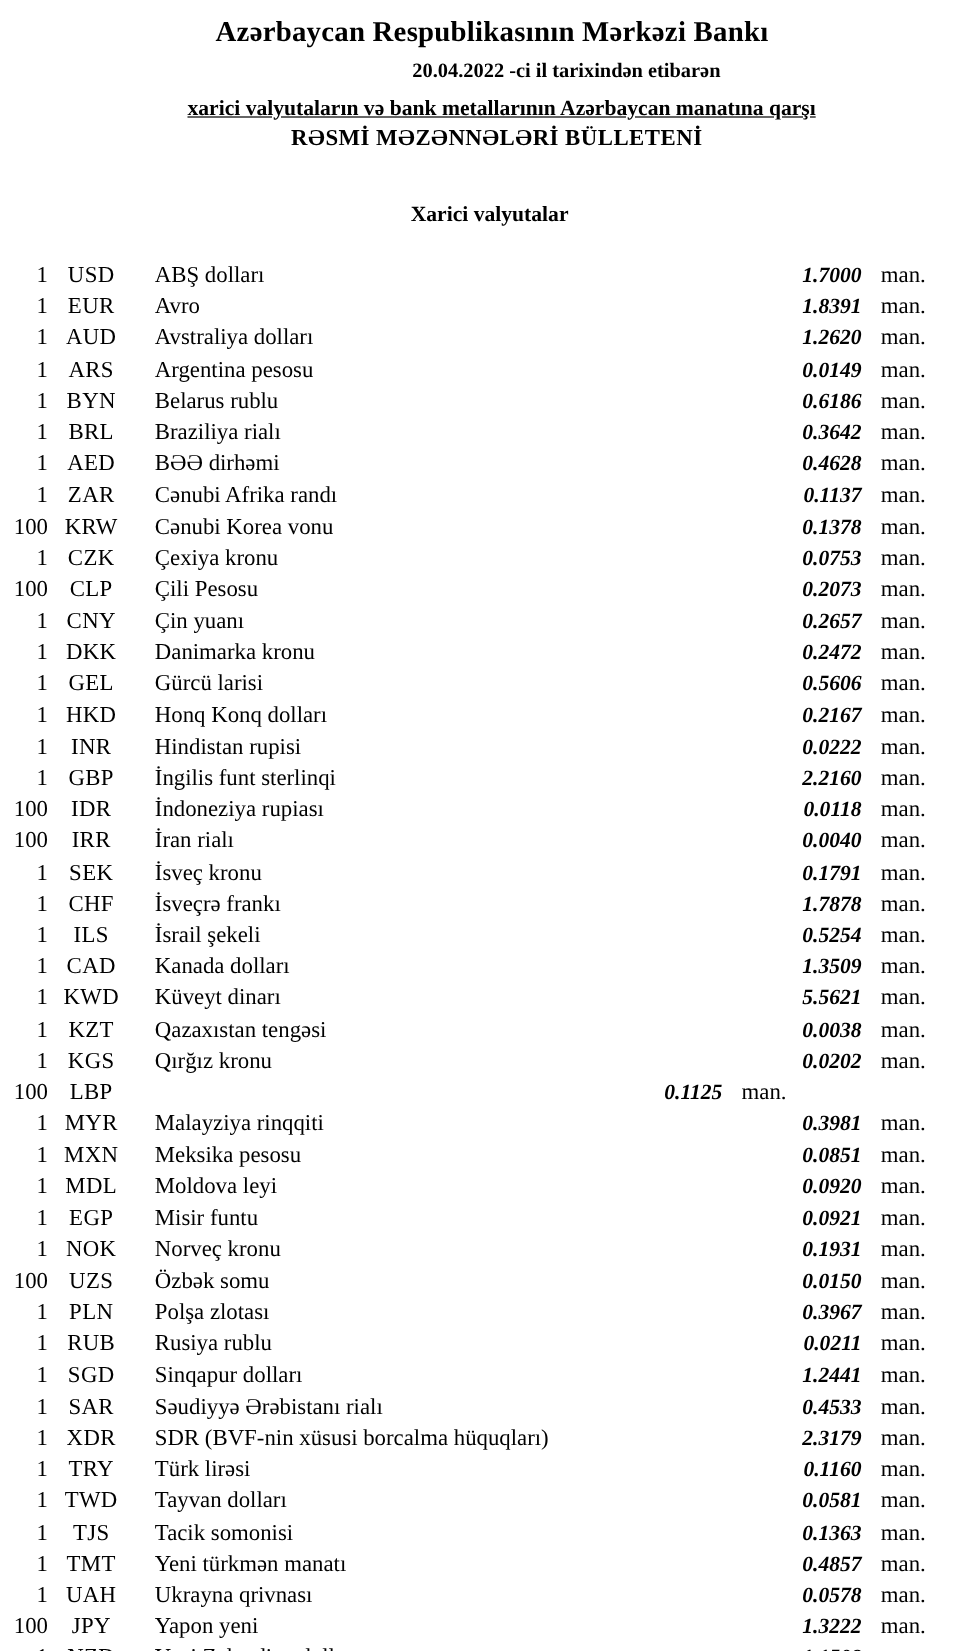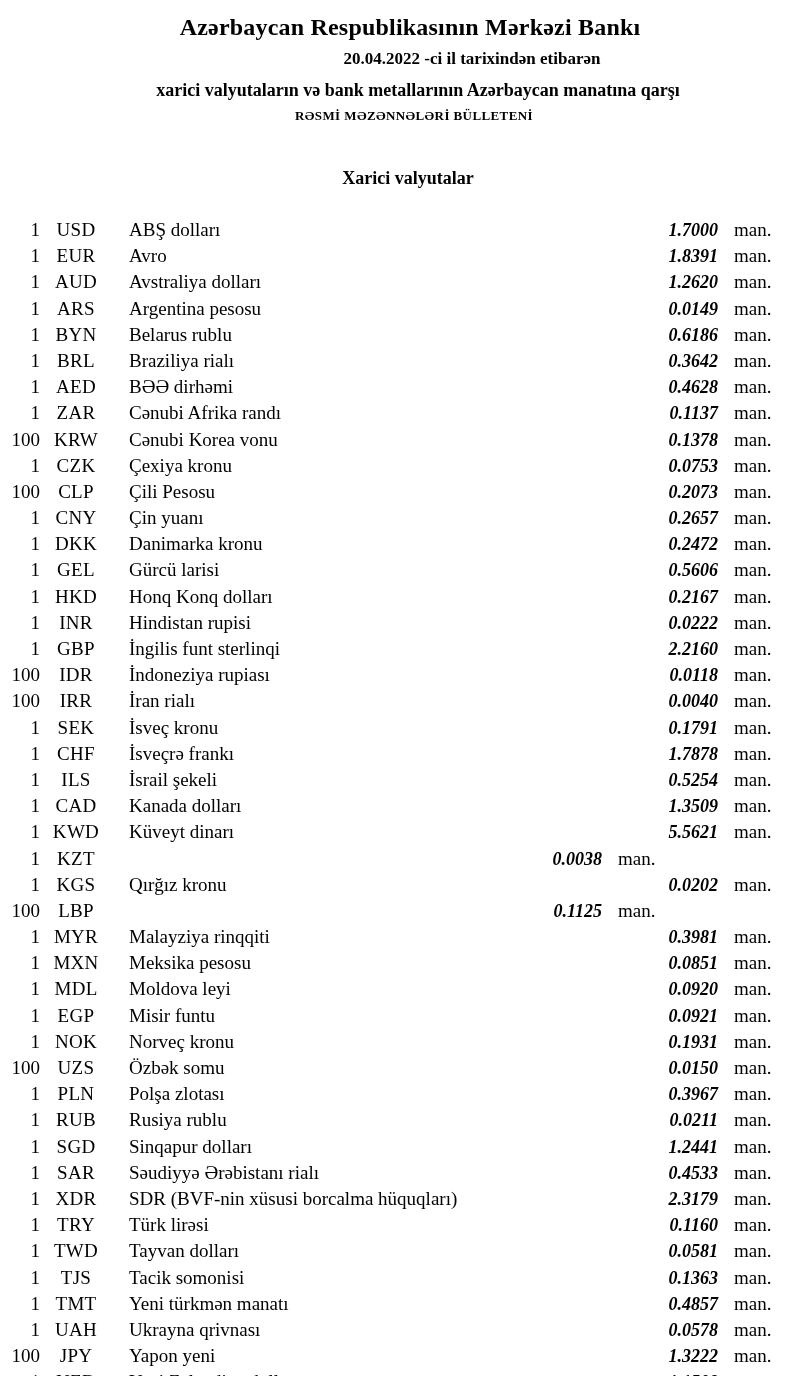--- a/index.html
+++ b/index.html
@@ -40,6 +40,7 @@
     font-size: 18px;
     line-height: 24px;
     margin-top: 8px;
+    text-decoration: underline;
   }
   .bulletin-line {
     padding-left: 28px;

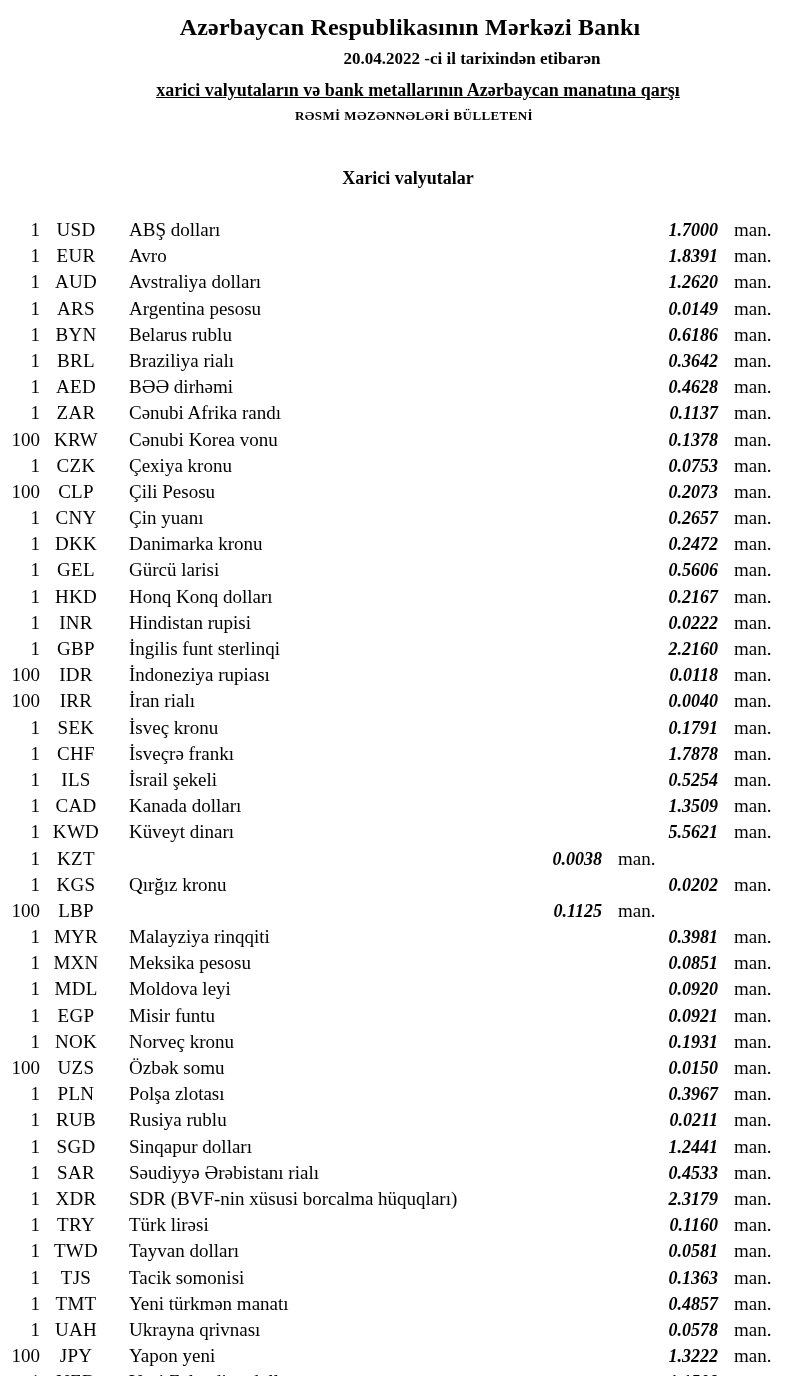--- a/index.html
+++ b/index.html
@@ -46,7 +46,7 @@
     padding-left: 28px;
     text-align: center;
     font-weight: bold;
-    font-size: 13px;
+    font-size: 19px;
     line-height: 24px;
     margin-top: 2px;
     letter-spacing: 0.4px;

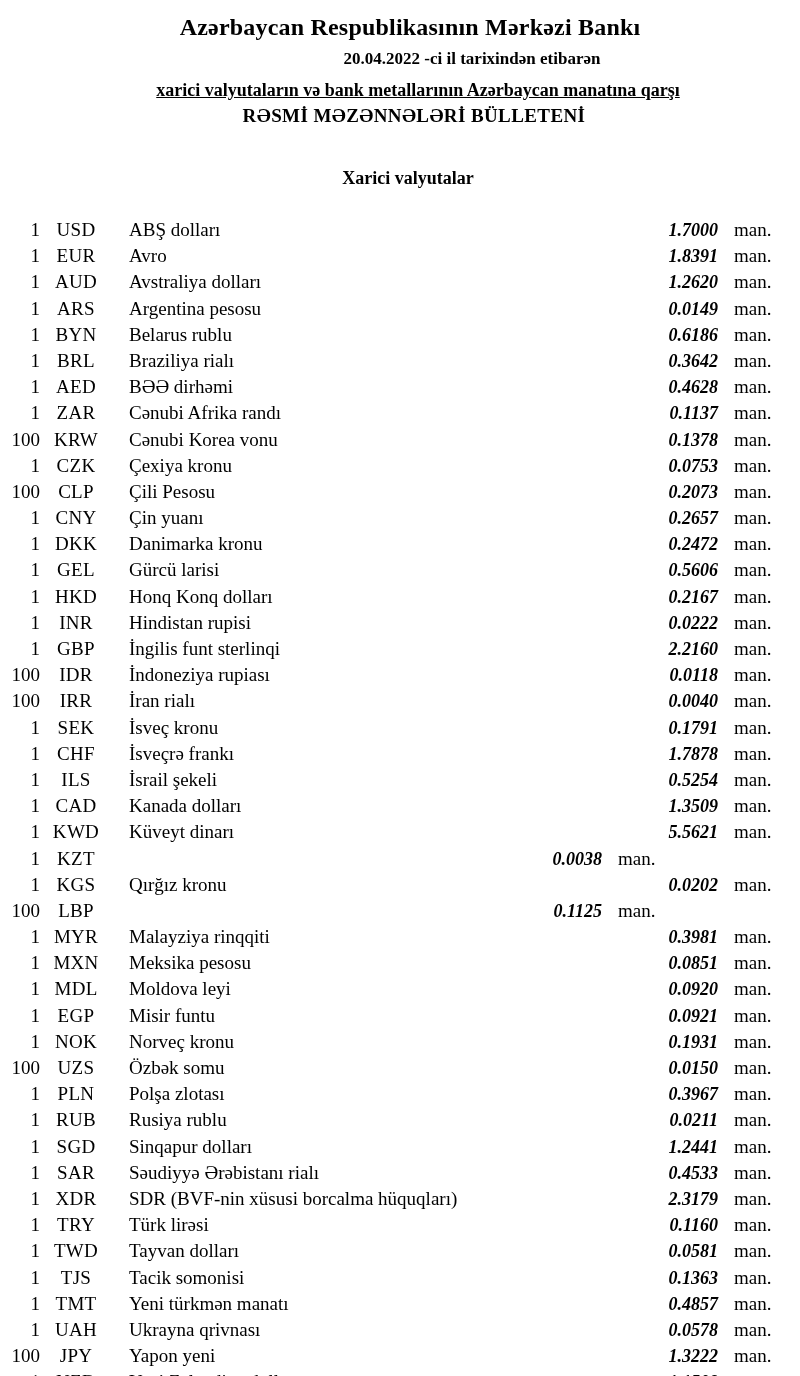--- a/index.html
+++ b/index.html
@@ -287,6 +287,7 @@
   <div class="row">
     <span class="qty">1</span>
     <span class="code">KZT</span>
+    <span class="name">Qazaxıstan tengəsi</span>
     <span class="rate">0.0038</span>
     <span class="unit">man.</span>
   </div>

